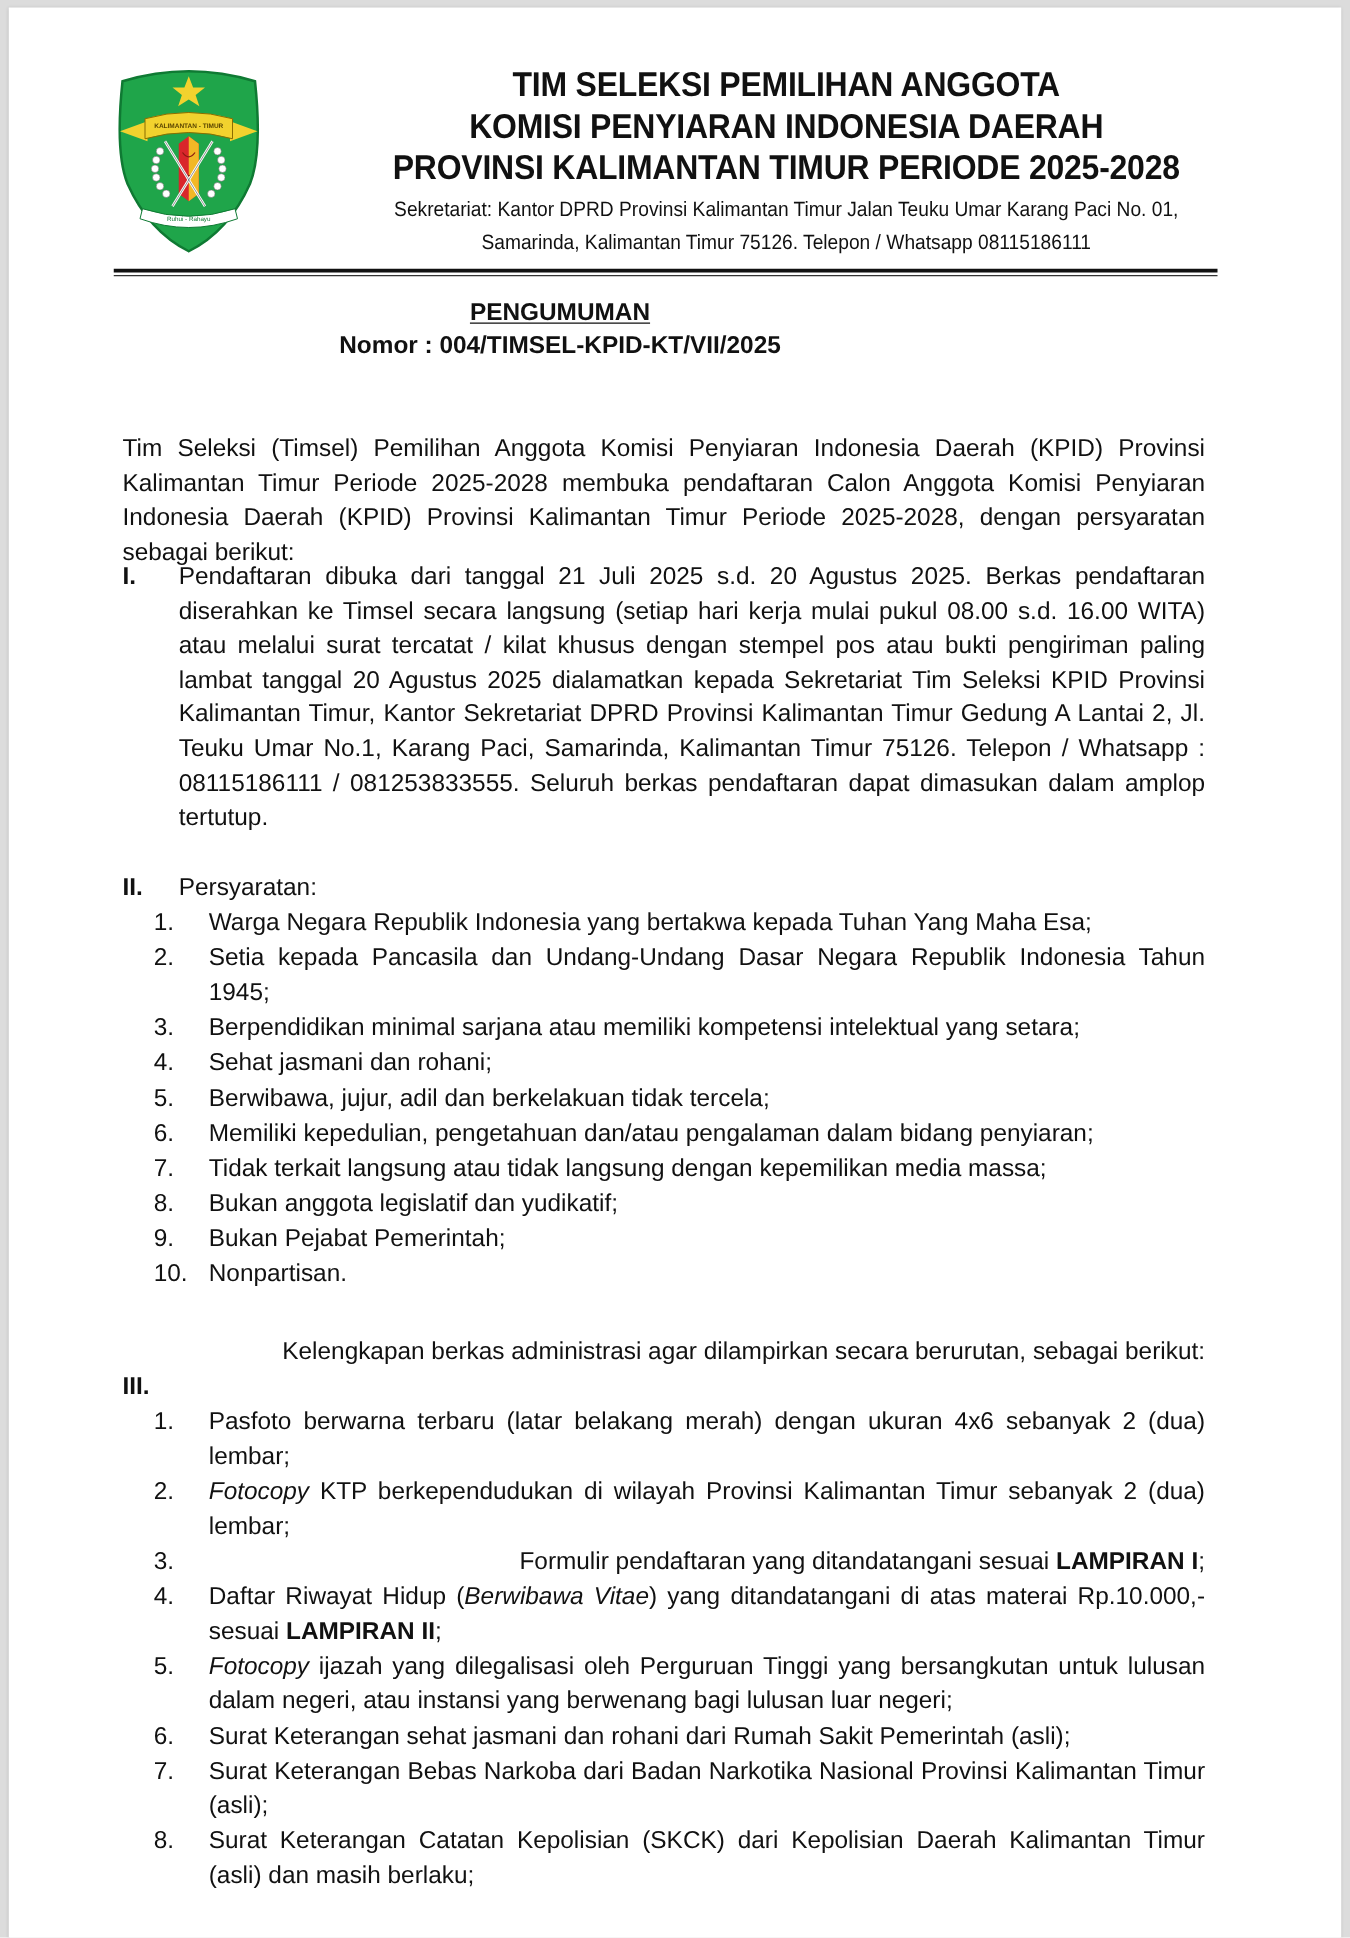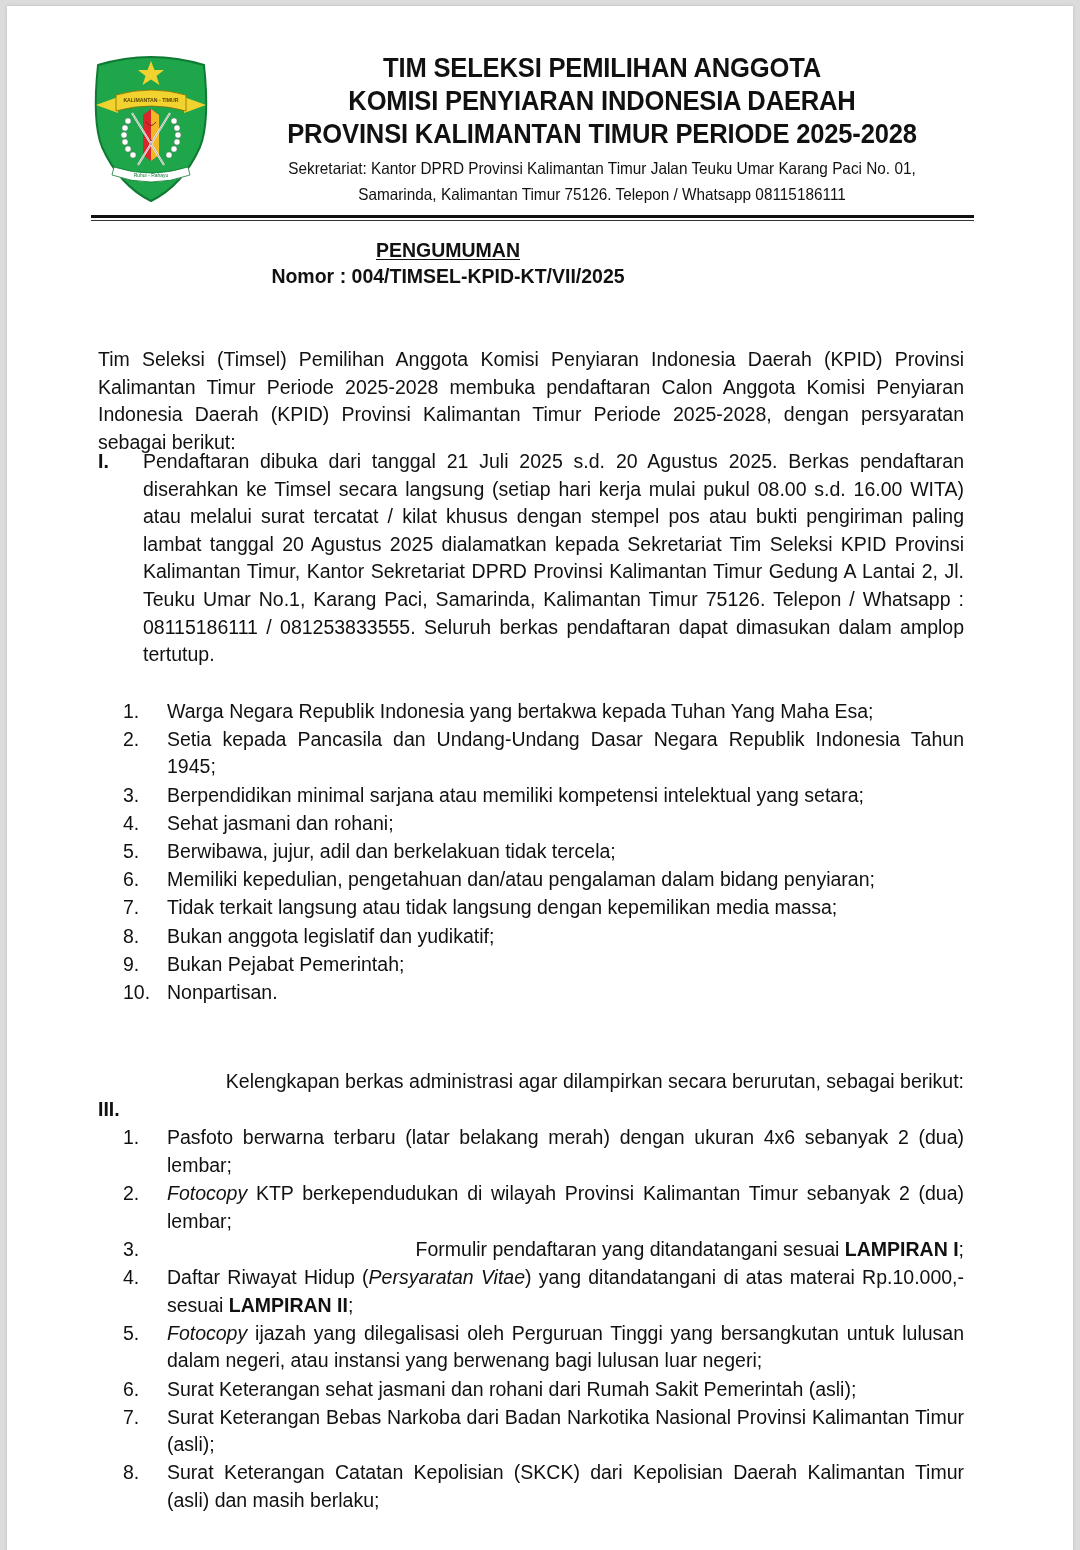--- a/index.html
+++ b/index.html
@@ -40,7 +40,7 @@
     }
     .kop {
       position: absolute;
-      left: 215px;
+      left: 242px;
       top: 45px;
       width: 760px;
       text-align: center;

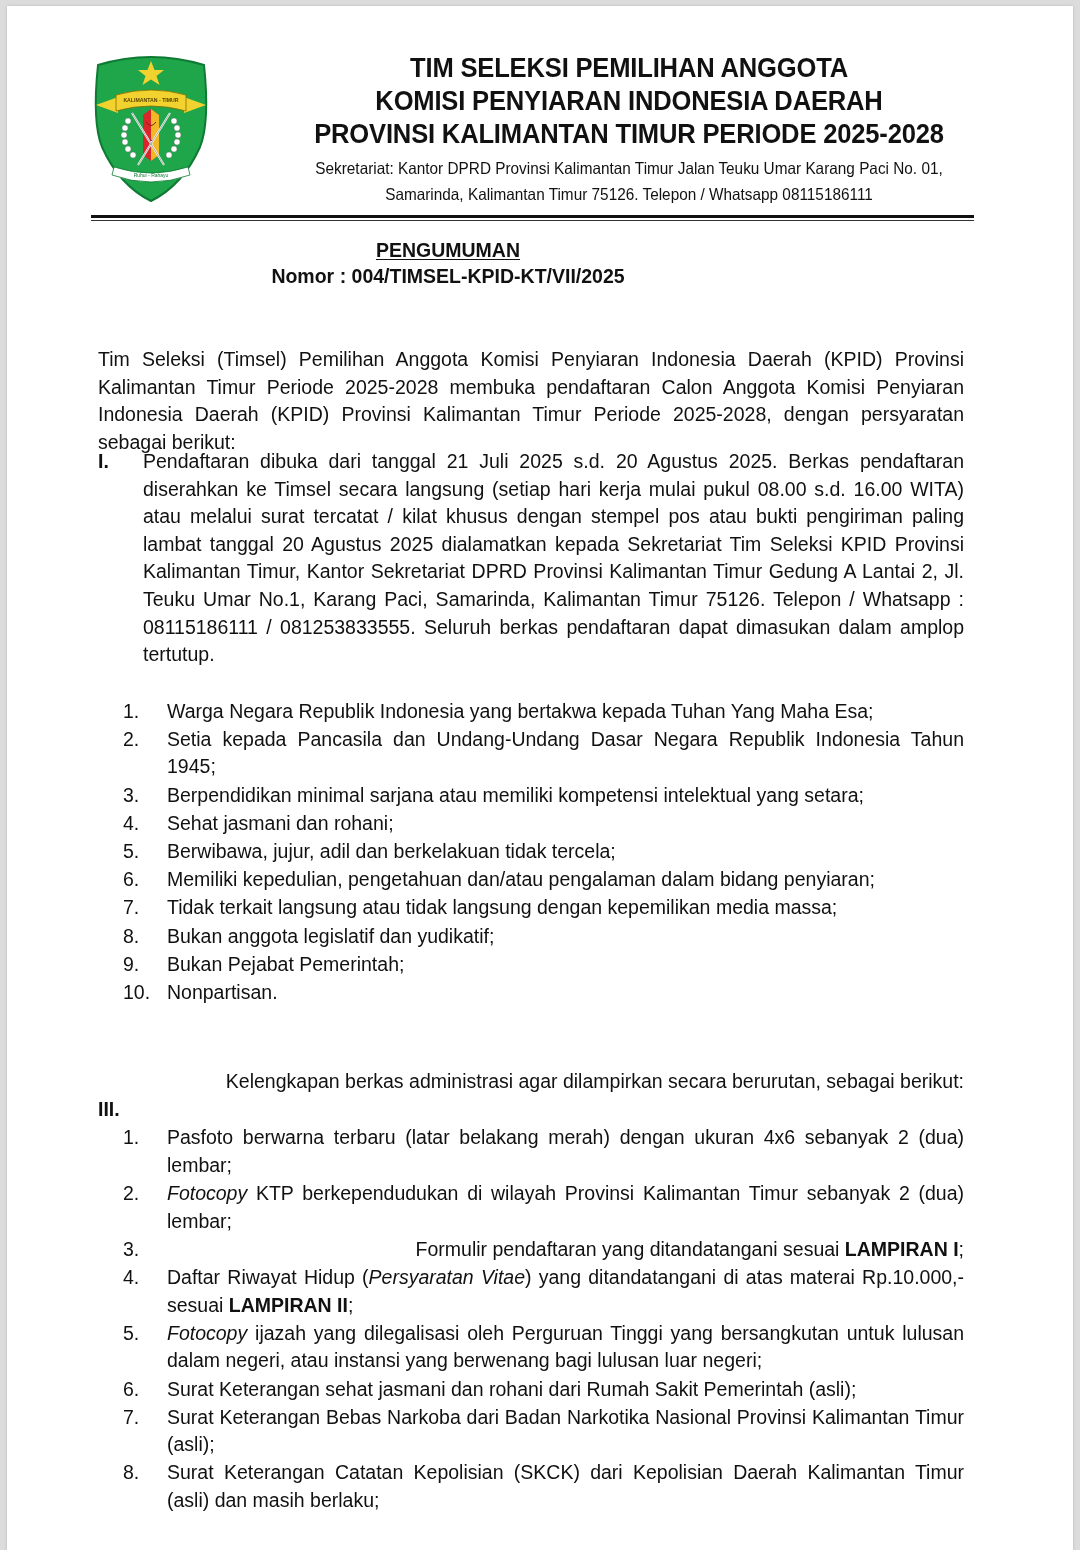--- a/index.html
+++ b/index.html
@@ -229,6 +229,10 @@
     </div>
 
     <div class="section sec2">
+      <div class="sec-head">
+        <span class="roman">II.</span>
+        <span class="sec-body">Persyaratan:</span>
+      </div>
       <ol class="items">
         <li>
             <span class="num">1.</span>

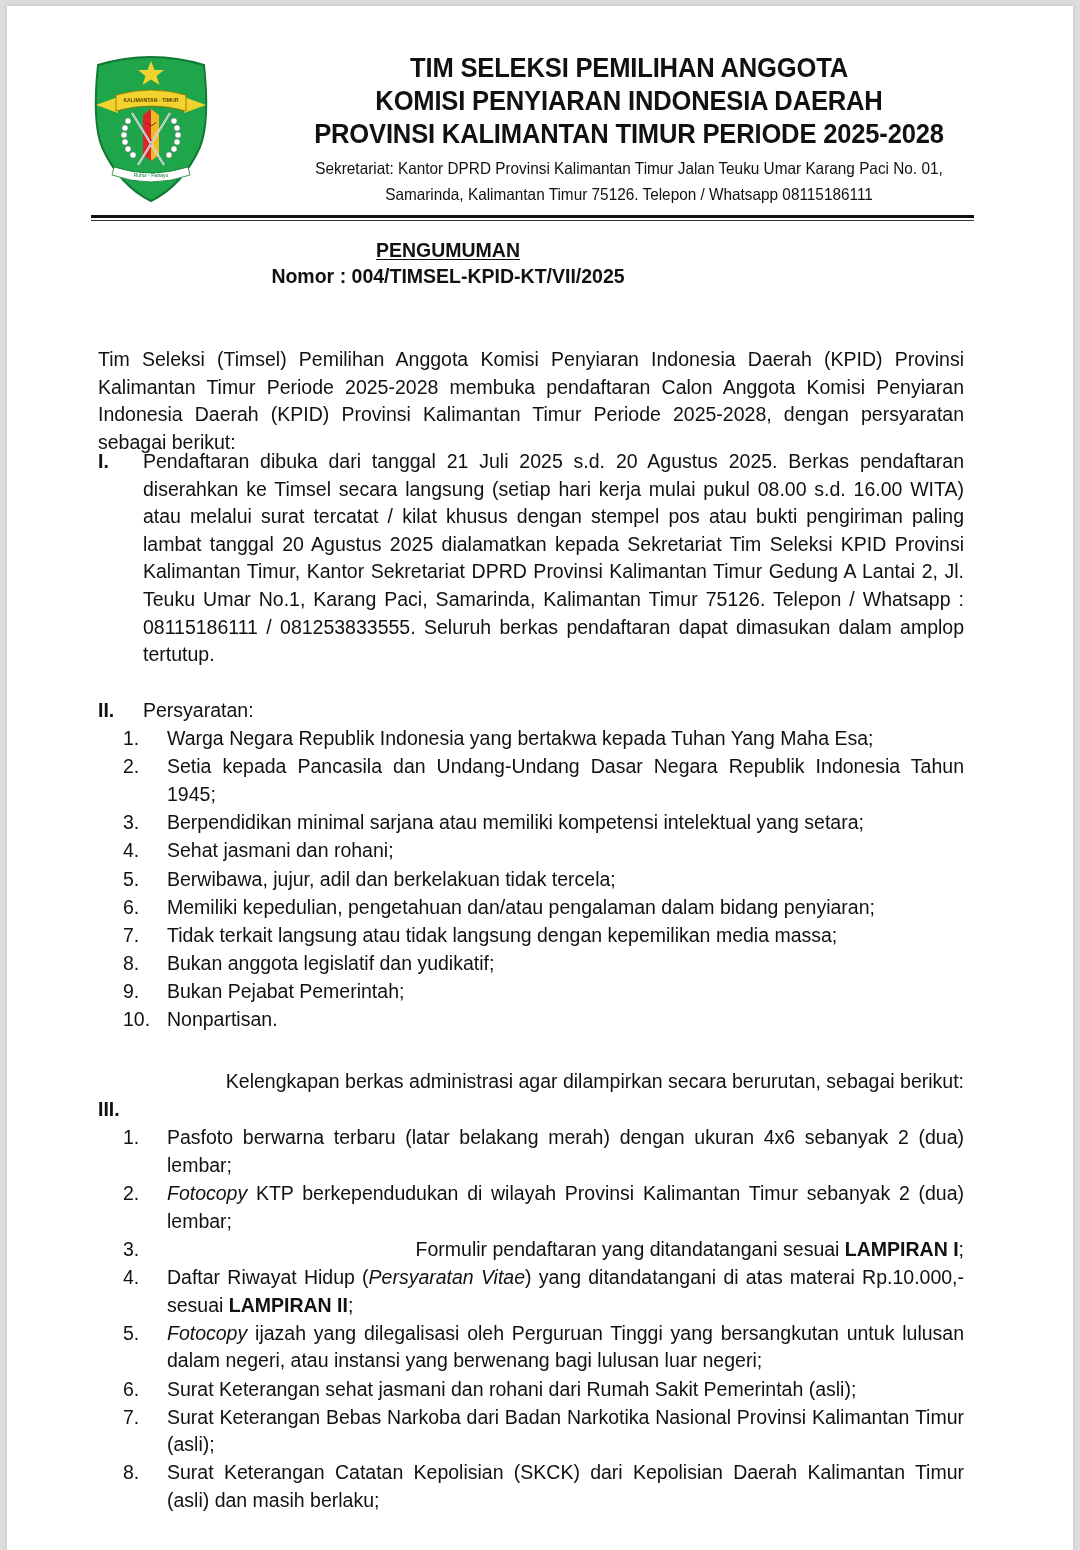--- a/index.html
+++ b/index.html
@@ -297,7 +297,7 @@
         </li>
         <li>
           <span class="num">4.</span>
-          <span class="txt"><span>Daftar Riwayat Hidup (</span><span class="i">Persyaratan Vitae</span><span>) yang ditandatangani di atas materai Rp.10.000,- sesuai </span><span class="b">LAMPIRAN II</span><span>;</span></span>
+          <span class="txt"><span>Daftar Riwayat Hidup (</span><span class="i">Berwibawa Vitae</span><span>) yang ditandatangani di atas materai Rp.10.000,- sesuai </span><span class="b">LAMPIRAN II</span><span>;</span></span>
         </li>
         <li>
           <span class="num">5.</span>

